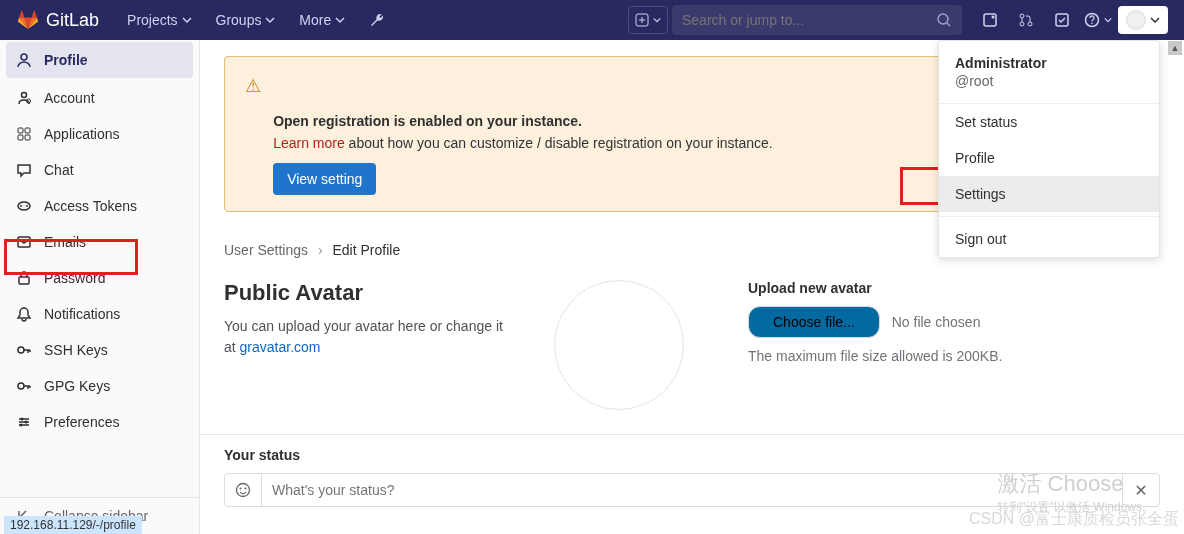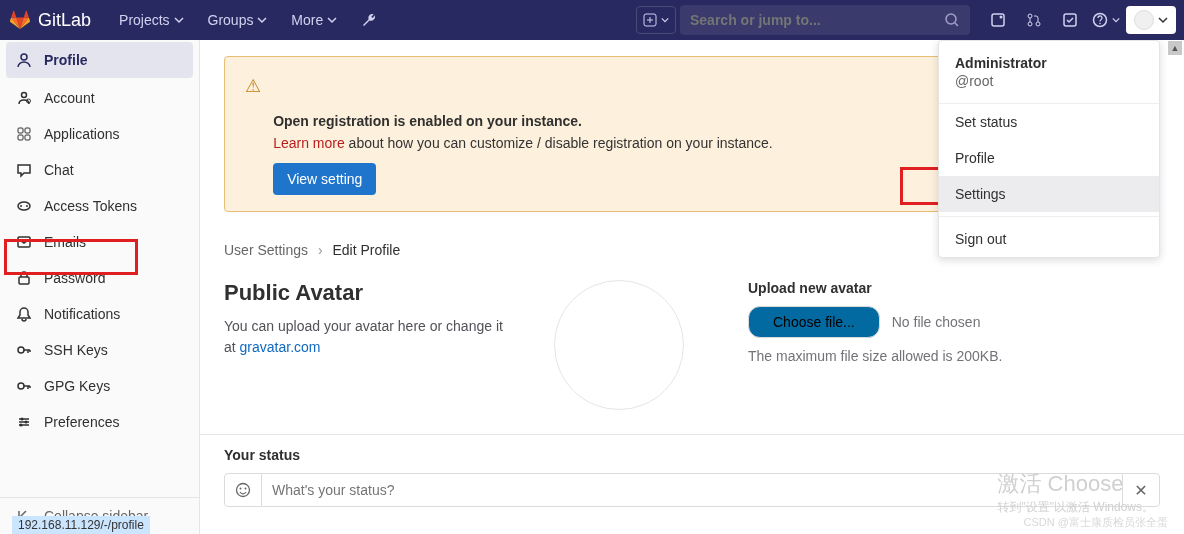--- a/index.html
+++ b/index.html
@@ -4,7 +4,7 @@
 <style>
 * { box-sizing: border-box; margin: 0; padding: 0; }
 body { font-family: -apple-system, "Segoe UI", Helvetica, Arial, sans-serif; font-size: 14px; color: #303030; background: #fff; overflow: hidden; }
-.header { height: 40px; background: #292961; display: flex; align-items: center; padding: 0 8px; color: #fff; }
+.header { height: 40px; background: #292961; display: flex; align-items: center; padding: 0 16px; color: #fff; }
 .logo { display: flex; align-items: center; font-size: 18px; font-weight: 500; }
 .logo svg { margin-right: 6px; }
 .nav-items { display: flex; margin-left: 16px; }

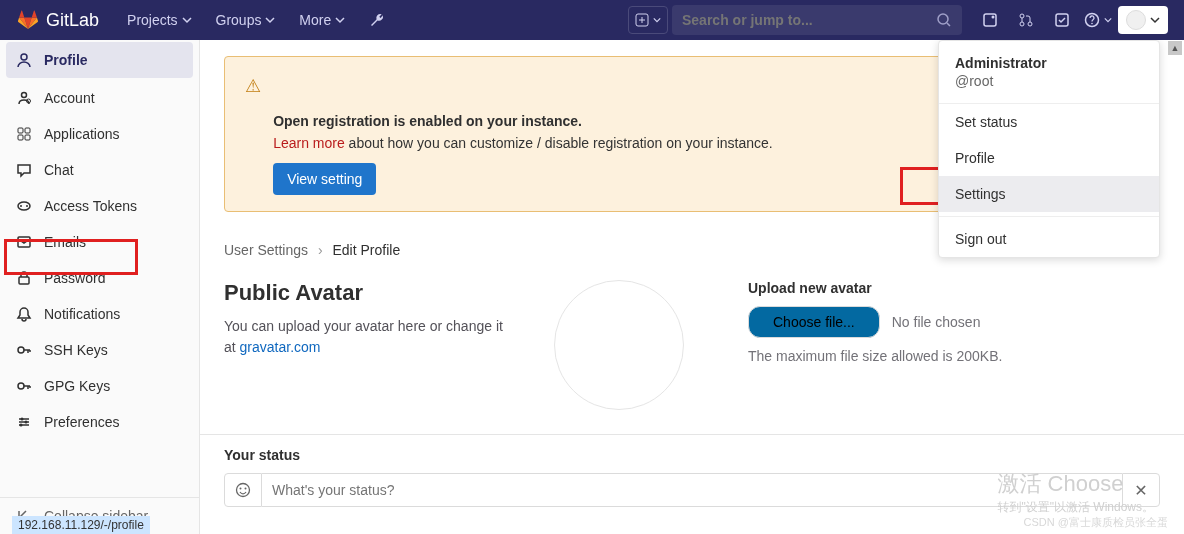--- a/index.html
+++ b/index.html
@@ -14,7 +14,7 @@
 .header-btn { width: 32px; height: 28px; display: flex; align-items: center; justify-content: center; color: #d1d1f0; cursor: pointer; border-radius: 4px; }
 .plus-btn { border: 1px solid #4a4a7a; border-radius: 4px; padding: 0 6px; height: 28px; display: flex; align-items: center; color: #d1d1f0; }
 .search-box { background: #3a3a6d; border-radius: 4px; height: 30px; width: 290px; display: flex; align-items: center; padding: 0 10px; color: #a0a0c8; margin-right: 8px; }
-.search-box input { background: transparent; border: none; outline: none; color: #d1d1f0; flex: 1; font-size: 14px; font-weight: bold; }
+.search-box input { background: transparent; border: none; outline: none; color: #d1d1f0; flex: 1; font-size: 14px; }
 .avatar-btn { background: #fff; border-radius: 4px; height: 28px; padding: 0 8px; display: flex; align-items: center; gap: 4px; cursor: pointer; }
 .avatar-circle { width: 20px; height: 20px; border-radius: 50%; background: #f0f0f0; border: 1px solid #ddd; }
 .layout { display: flex; height: calc(100vh - 40px); position: relative; }

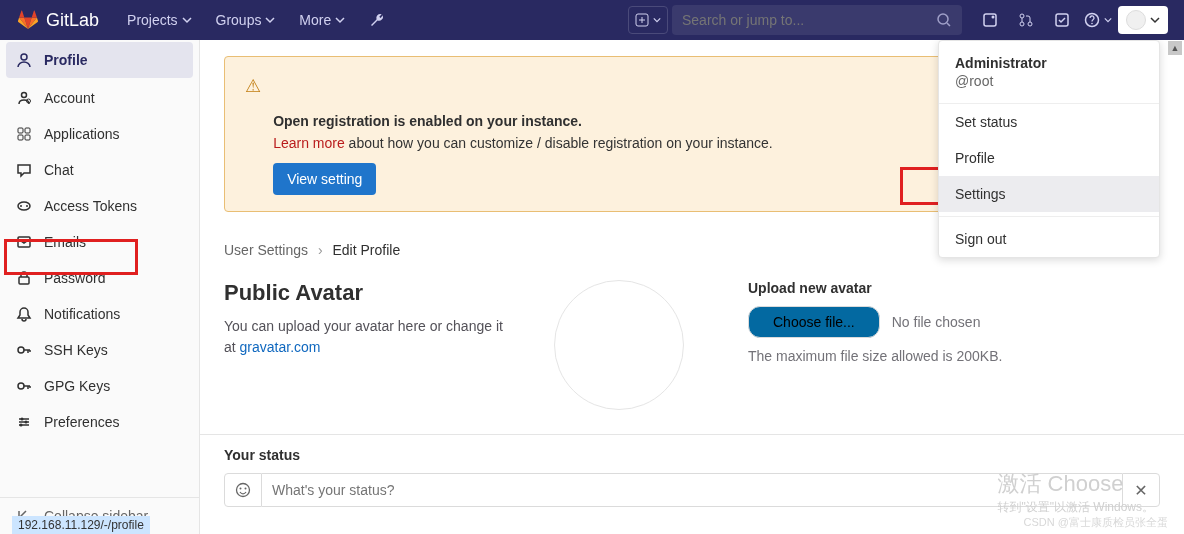--- a/index.html
+++ b/index.html
@@ -61,7 +61,7 @@
 .dropdown-item { padding: 10px 16px; cursor: pointer; }
 .dropdown-item.hovered { background: #ececef; }
 .dropdown-sep { height: 1px; background: #eee; margin: 4px 0; }
-.url-bar { position: absolute; bottom: 0; left: 12px; background: #cce5ff; padding: 2px 6px; font-size: 12px; color: #333; z-index: 300; }
+.url-bar { position: absolute; bottom: 0; left: 4px; background: #cce5ff; padding: 2px 6px; font-size: 12px; color: #333; z-index: 300; }
 .watermark { position: absolute; bottom: 18px; right: 30px; color: #d0d0d0; text-align: left; pointer-events: none; z-index: 50; }
 .watermark .big { font-size: 22px; }
 .watermark .small { font-size: 12px; }

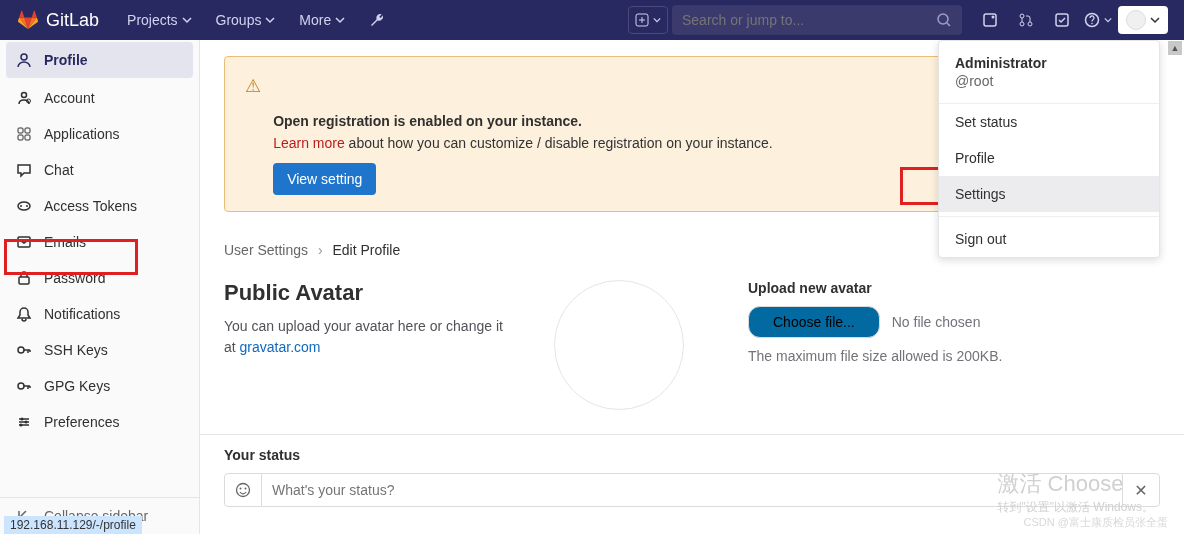--- a/index.html
+++ b/index.html
@@ -65,7 +65,7 @@
 .watermark { position: absolute; bottom: 18px; right: 30px; color: #d0d0d0; text-align: left; pointer-events: none; z-index: 50; }
 .watermark .big { font-size: 22px; }
 .watermark .small { font-size: 12px; }
-.csdn-mark { position: absolute; bottom: 4px; right: 16px; font-size: 11px; color: #d8d8d8; pointer-events: none; z-index: 50; }
+.csdn-mark { position: absolute; bottom: 4px; right: 5px; font-size: 16px; color: #d8d8d8; pointer-events: none; z-index: 50; }
 .scroll-up { position: absolute; top: 1px; right: 2px; width: 14px; height: 14px; background: #c8c8c8; display: flex; align-items: center; justify-content: center; font-size: 9px; color: #555; }
 svg { display: block; }
 </style>

